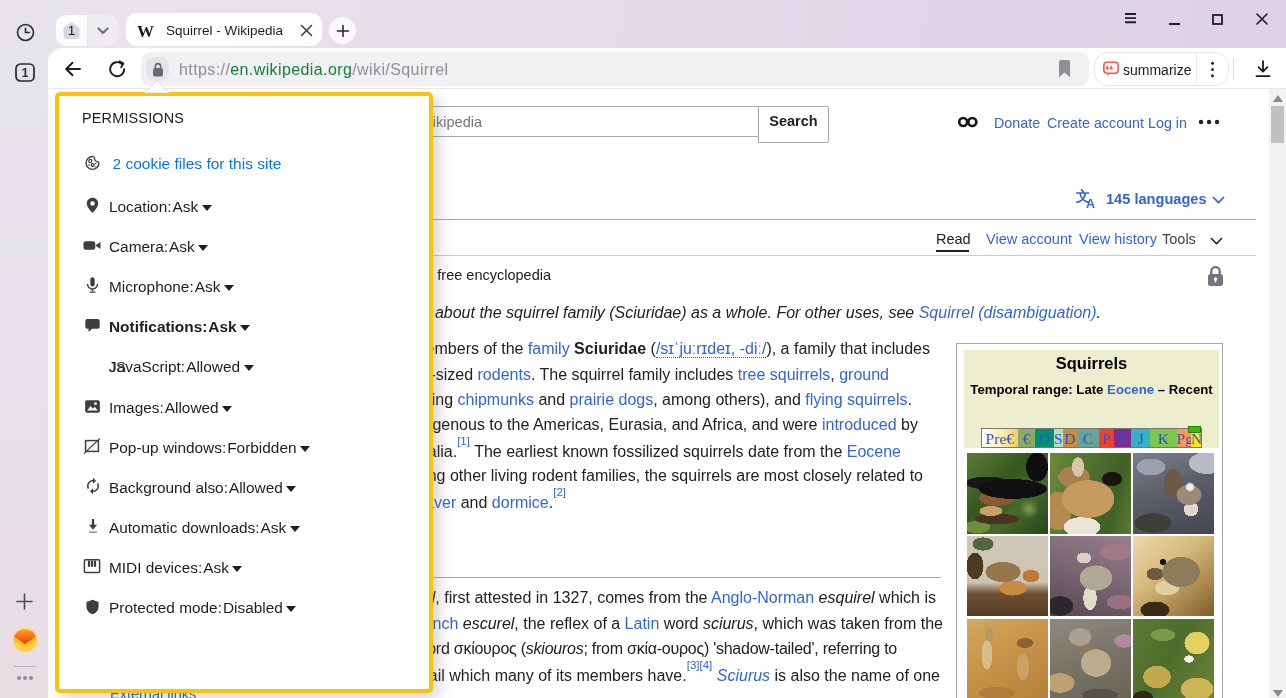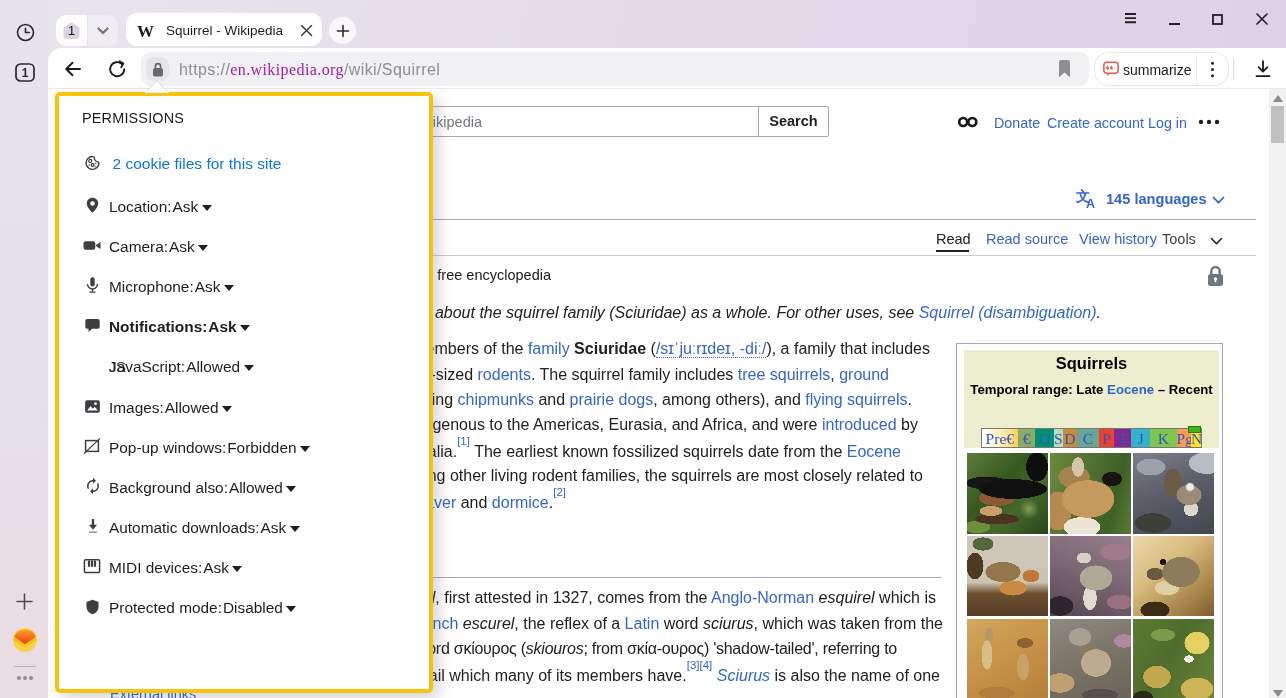--- a/index.html
+++ b/index.html
@@ -132,7 +132,7 @@
       <path d="M3.4 6 V4.3 a2.6 2.6 0 0 1 5.2 0 V6" fill="none" stroke="#69696d" stroke-width="1.7"></path>
     </svg>
 </div>
-<div class="abs nw" style="left:179px;top:60.5px;font-size:16px;letter-spacing:0.4px;color:#8f8f94;">https://<span style="color:#a21caf;font-family:Liberation Serif, serif;">en.wikipedia.org</span>/wiki/Squirrel</div>
+<div class="abs nw" style="left:179px;top:60.5px;font-size:16px;letter-spacing:0.4px;color:#8f8f94;">https://<span style="color:#15803d;">en.wikipedia.org</span>/wiki/Squirrel</div>
 <div class="abs" style="left:1057px;top:60px;">
 <svg width="15" height="18" viewBox="0 0 15 18">
       <path d="M2 2 a2 2 0 0 1 2-2 h7 a2 2 0 0 1 2 2 v15.2 L7.5 12.6 2 17.2 Z" fill="#8e8e93"></path>

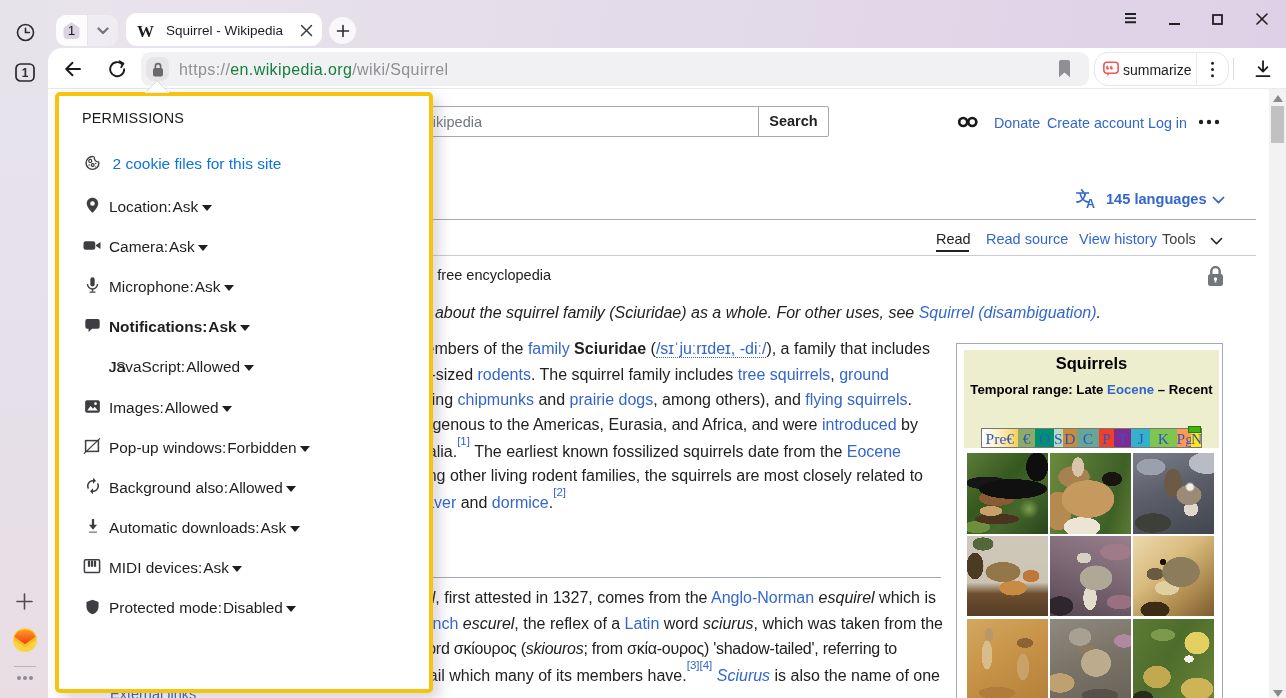--- a/index.html
+++ b/index.html
@@ -165,7 +165,7 @@
 
 <div class="abs" style="left:348px;top:106px;width:411px;height:31px;background:#fff;border:1px solid #a2a9b1;border-radius:2px 0 0 2px;"></div>
 <div class="abs nw" style="right:804px;top:114px;font-size:14.5px;color:#72777d;">Search Wikipedia</div>
-<div class="abs" style="left:758px;top:106px;width:71px;height:31px;background:#fff;border:1px solid #a2a9b1;border-radius:0 2px 2px 0;text-align:center;font-size:14.5px;font-weight:bold;color:#202122;line-height:29px;">Search</div>
+<div class="abs" style="left:758px;top:106px;width:71px;height:37px;background:#fff;border:1px solid #a2a9b1;border-radius:0 2px 2px 0;text-align:center;font-size:14.5px;font-weight:bold;color:#202122;line-height:29px;">Search</div>
 
 <div class="abs" style="left:958px;top:115px;">
 <svg width="20" height="14" viewBox="0 0 20 14">

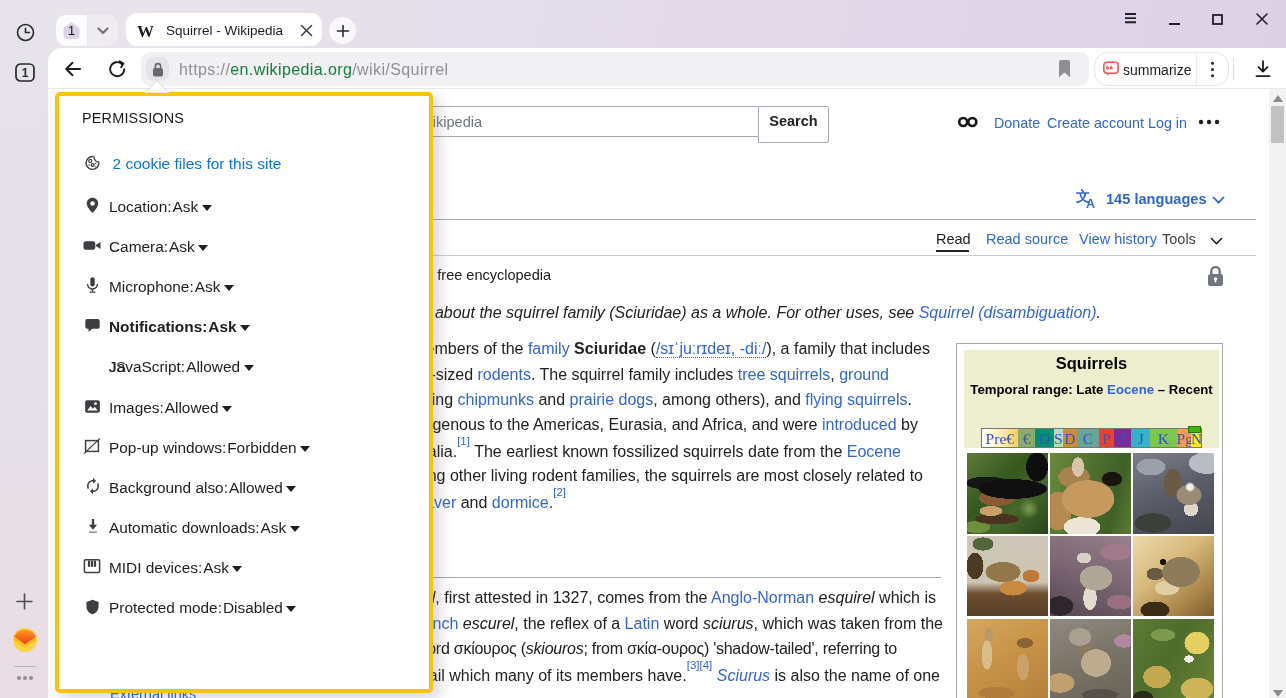--- a/index.html
+++ b/index.html
@@ -200,7 +200,7 @@
 <div class="abs" style="left:318px;top:218.5px;width:938px;height:1px;background:#a2a9b1;"></div>
 
 <div class="abs nw" style="left:936px;top:231px;font-size:14.5px;color:#202122;">Read</div>
-<div class="abs nw blue" style="left:986px;top:231px;font-size:14.5px;">Read source</div>
+<div class="abs nw blue" style="left:986px;top:231px;font-size:14.5px;">View account</div>
 <div class="abs nw blue" style="left:1079px;top:231px;font-size:14.5px;">View history</div>
 <div class="abs nw" style="left:1162px;top:231px;font-size:14.5px;color:#404040;">Tools</div>
 <div class="abs" style="left:1210px;top:237px;">

